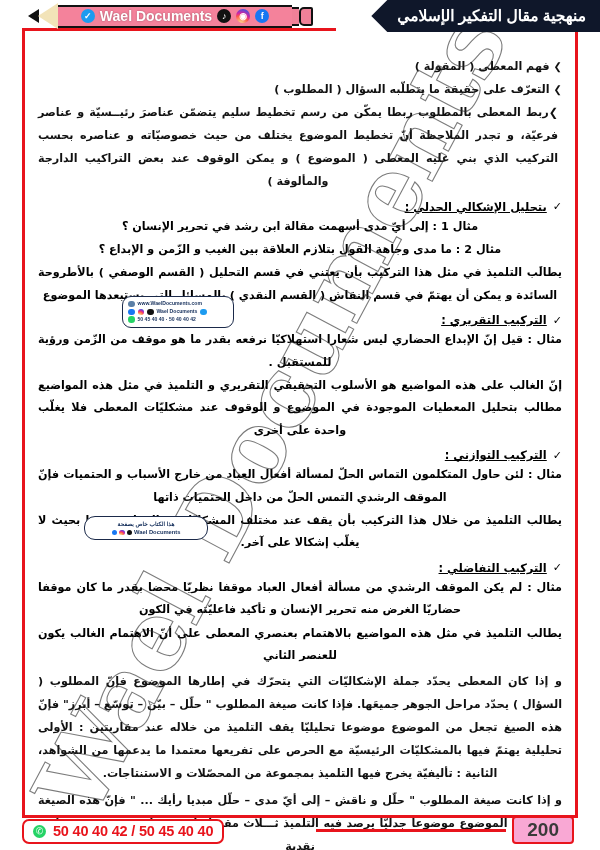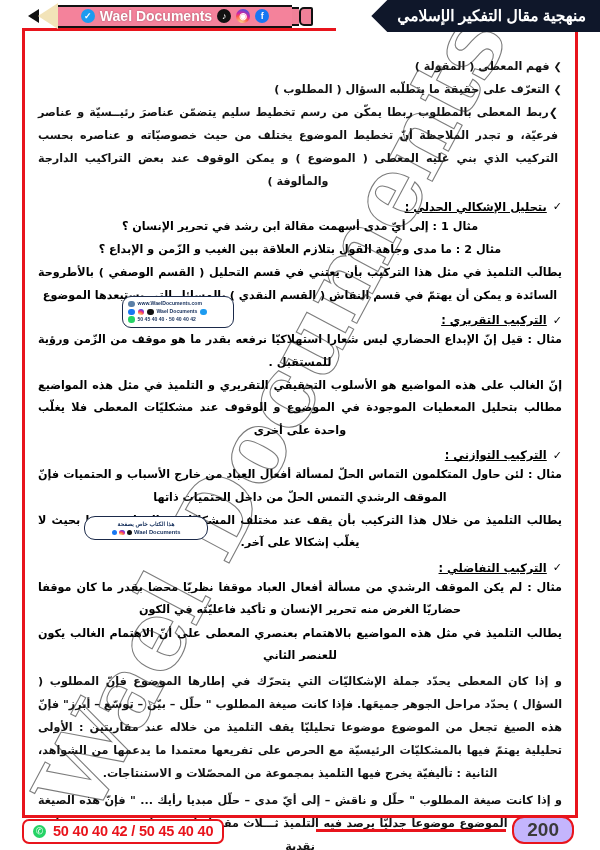--- a/index.html
+++ b/index.html
@@ -377,8 +377,8 @@
     position: absolute;
     right: 26px; bottom: 6px;
     border: 2.6px solid #e8141c;
-    border-radius: 12px;
-    background: #c4b5fd;
+    border-radius: 4px;
+    background: #f9a8d4;
     padding: 1px 13px;
     font-size: 19px;
     font-weight: bold;

